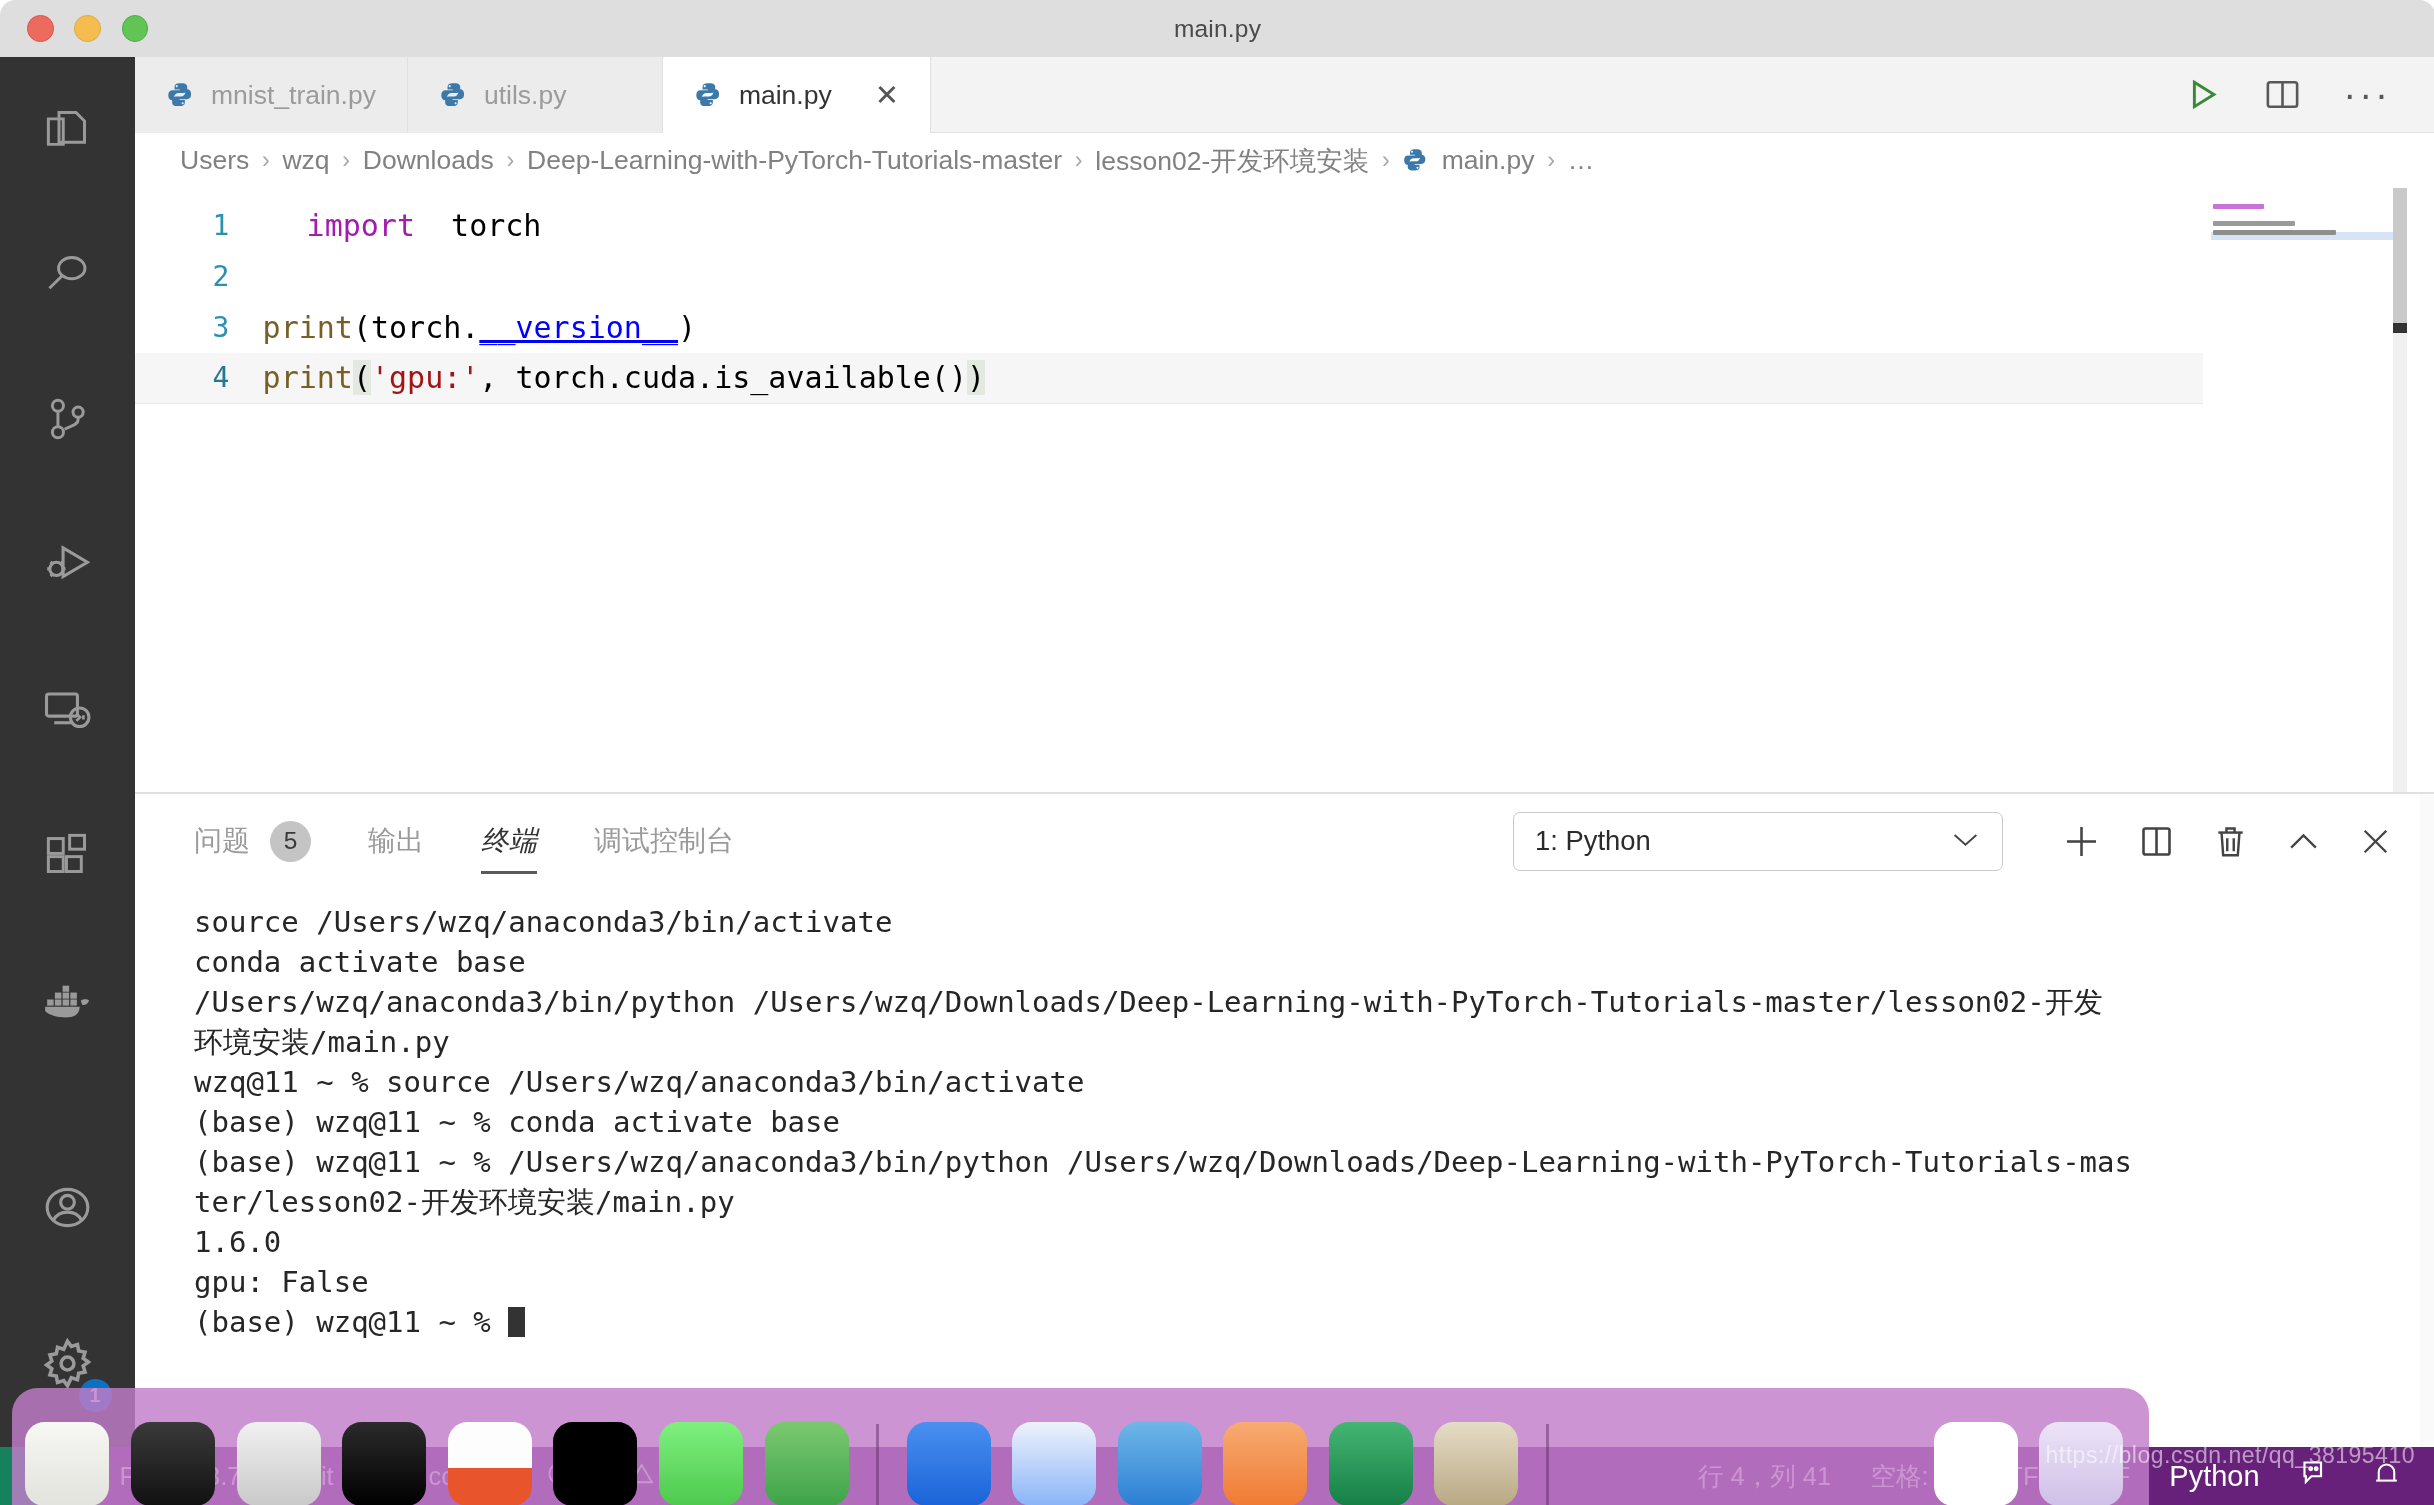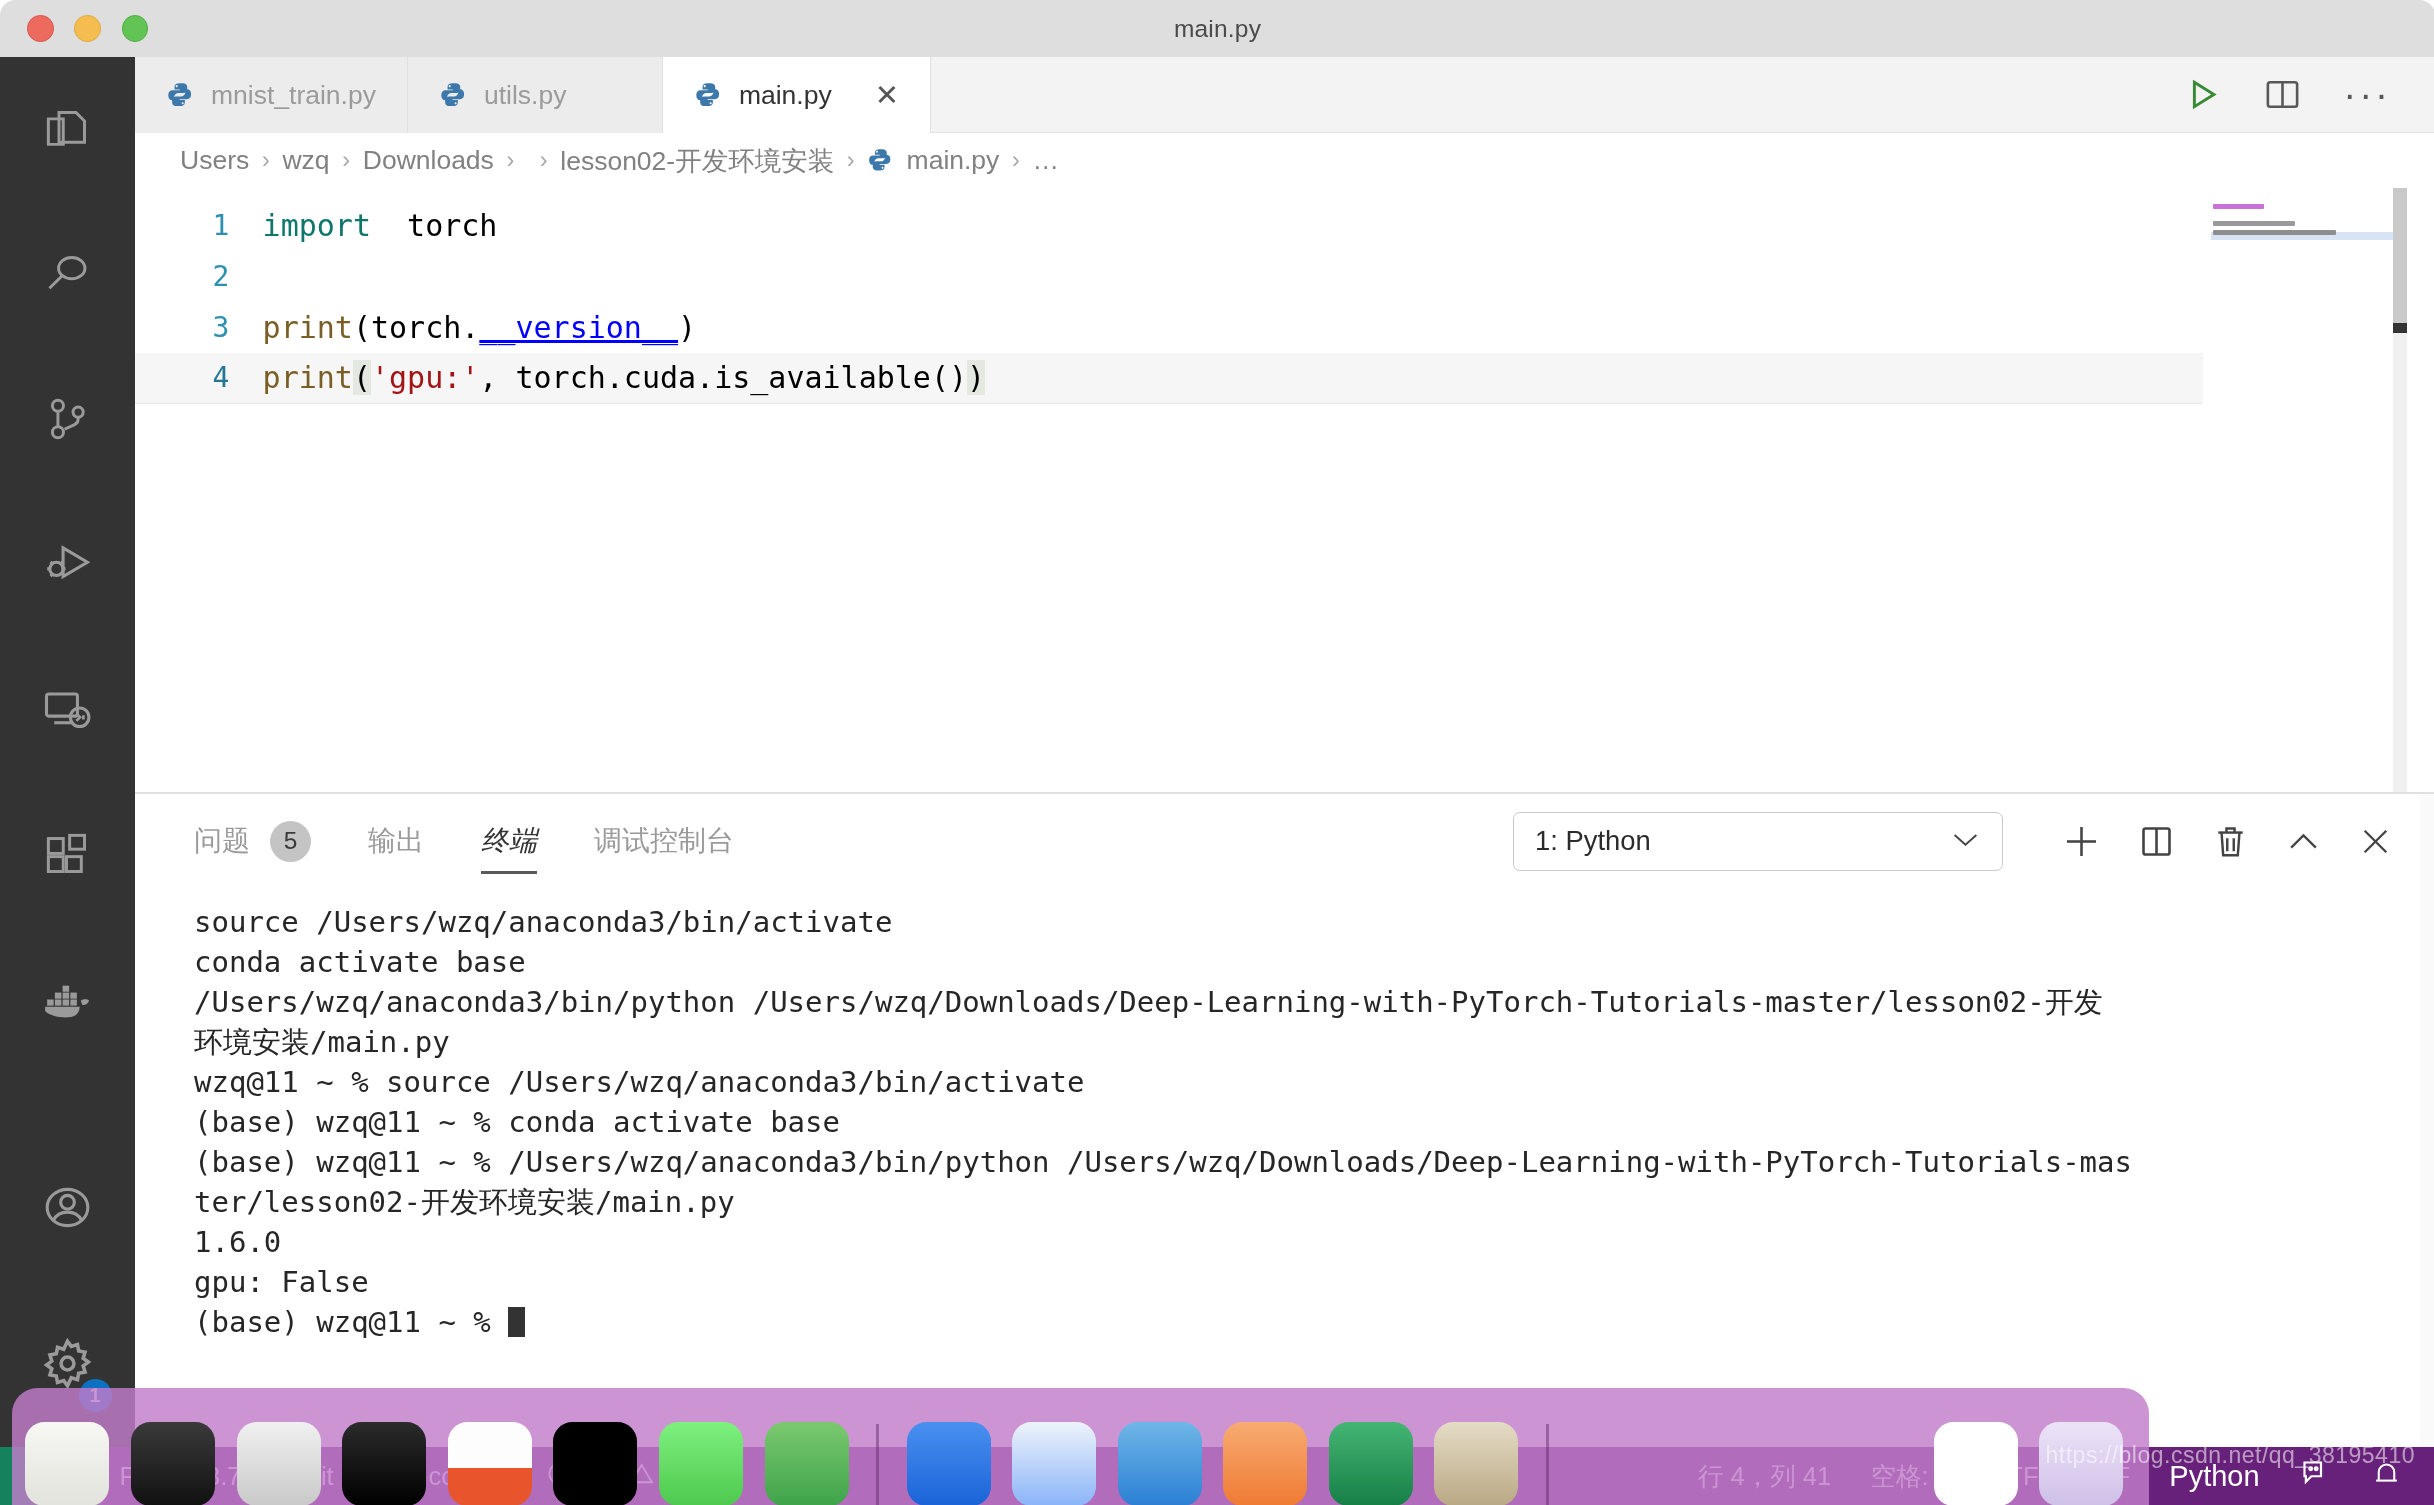--- a/index.html
+++ b/index.html
@@ -468,6 +468,7 @@
     <span class="crumb-sep">›</span>
     <span class="crumb">Downloads</span>
     <span class="crumb-sep">›</span>
+    <span class="crumb">Deep-Learning-with-PyTorch-Tutorials-master</span>
     <span class="crumb-sep">›</span>
     <span class="crumb">lesson02-开发环境安装</span>
     <span class="crumb-sep">›</span>

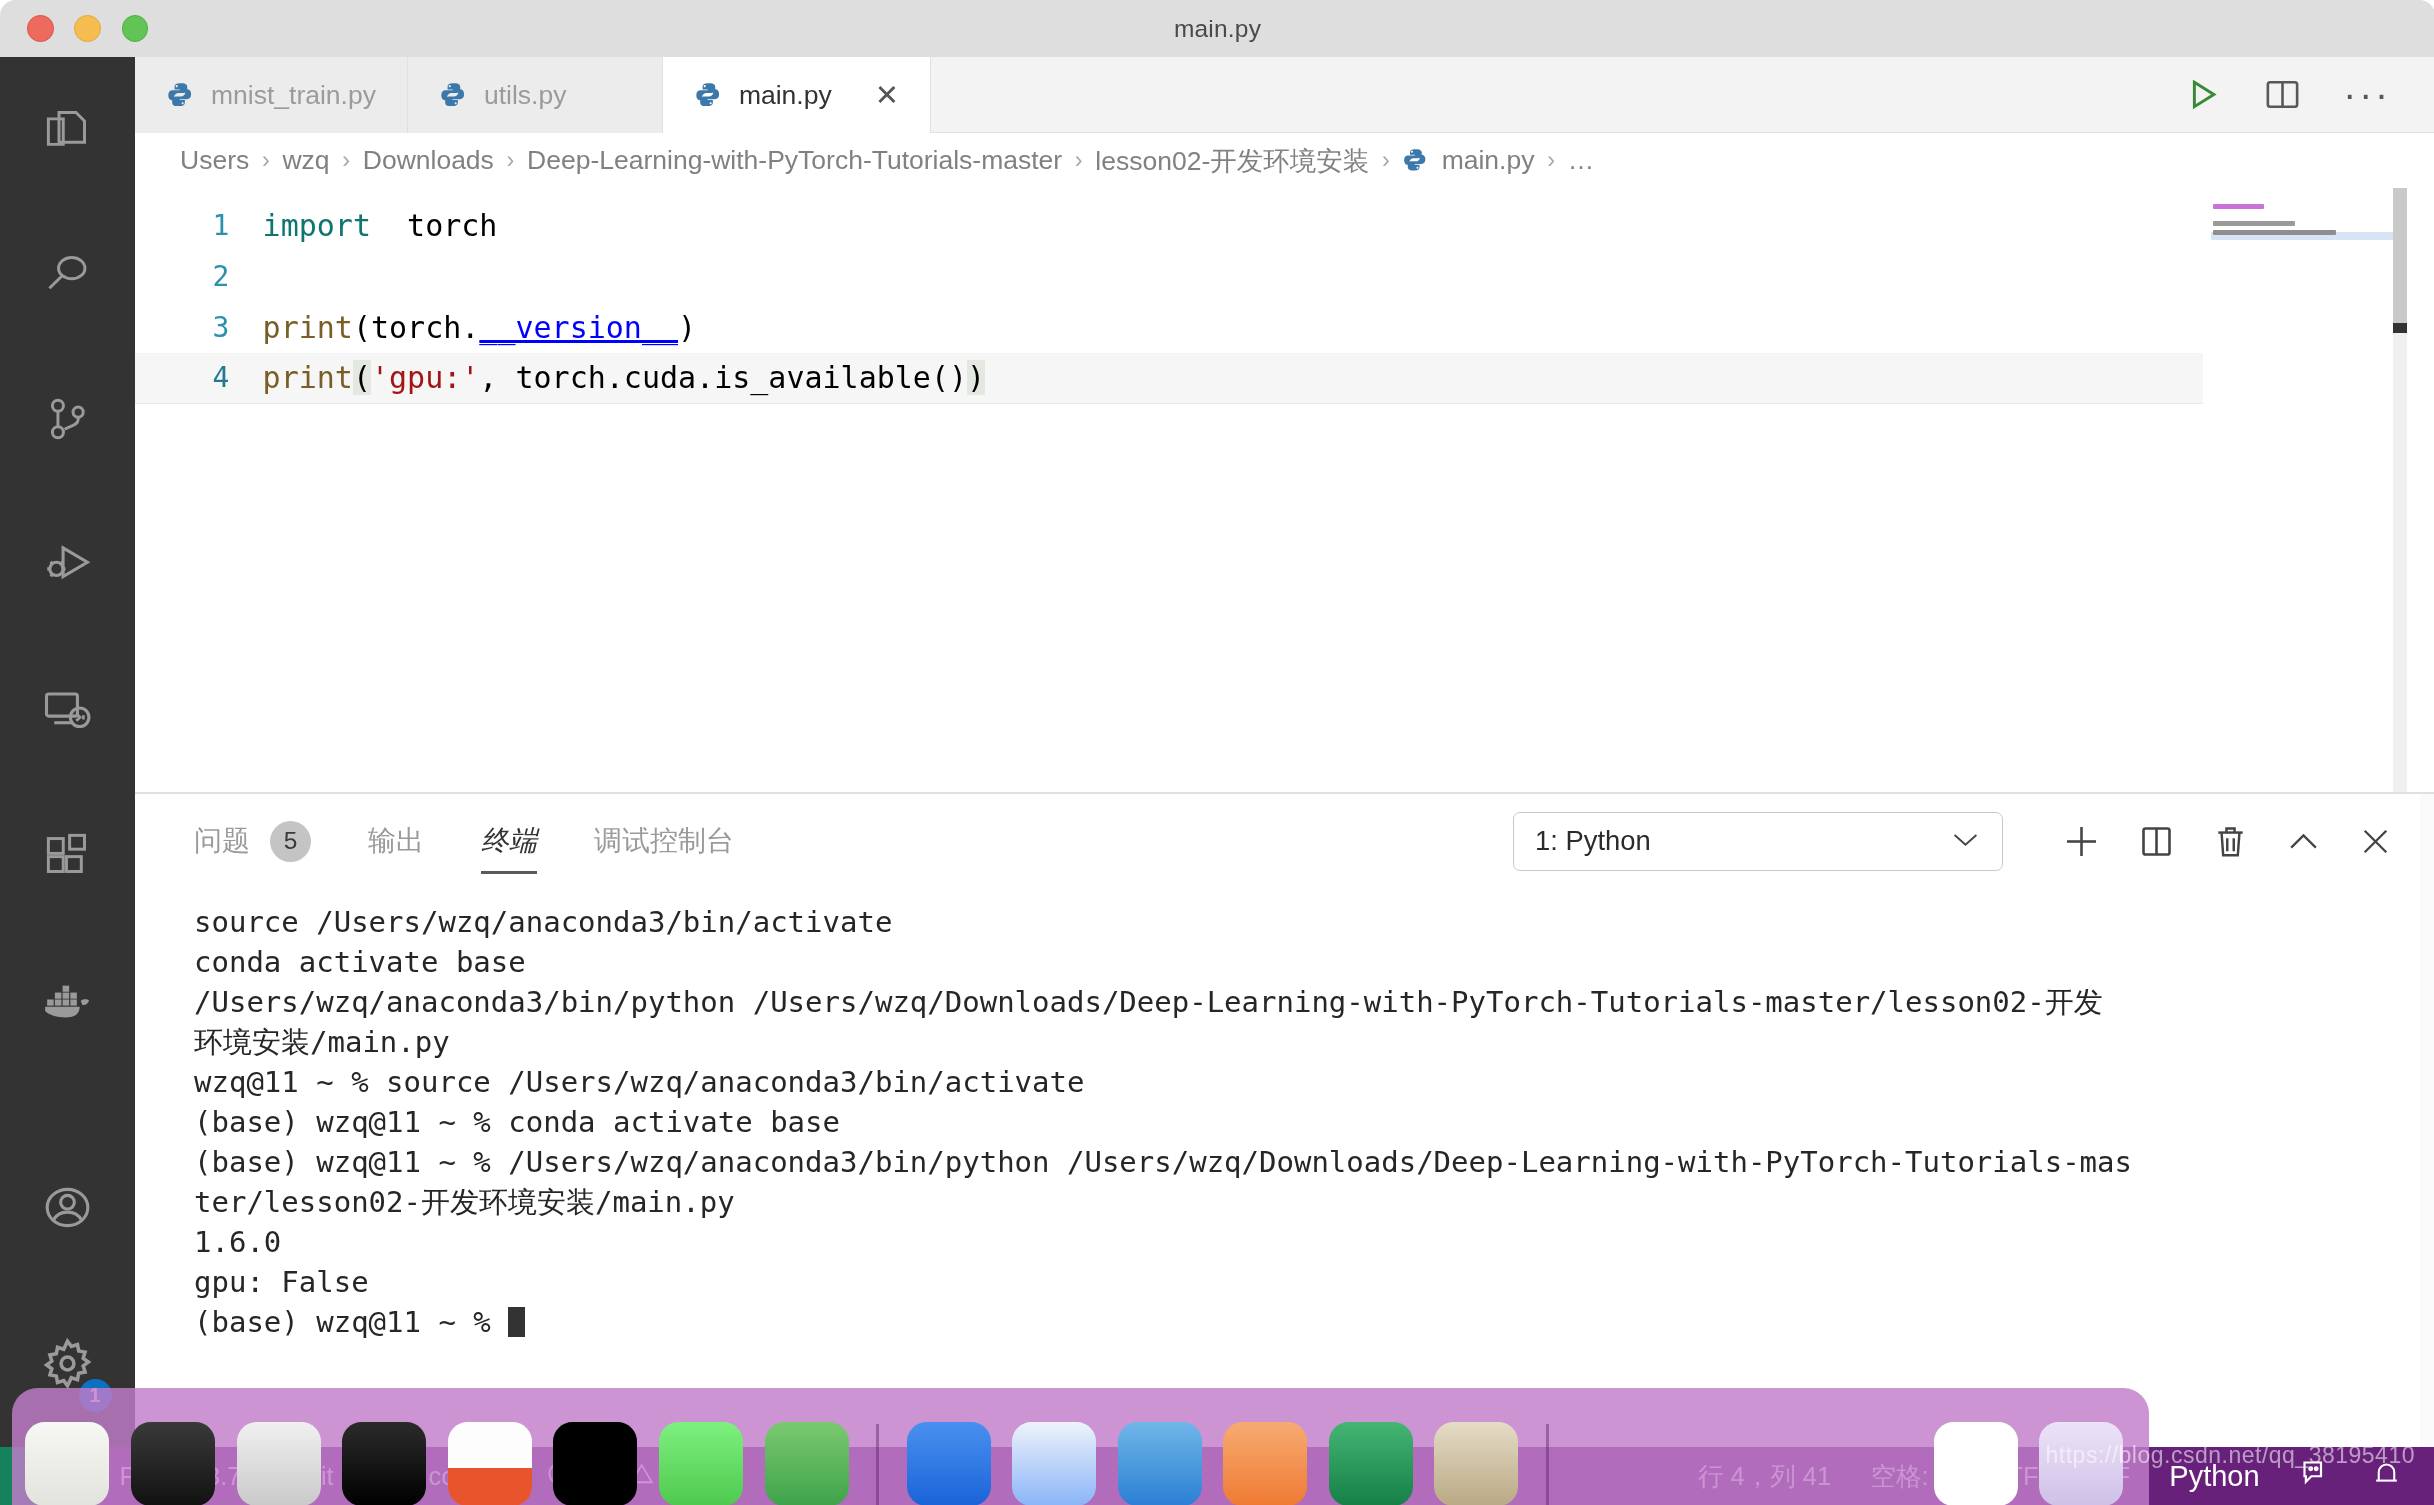--- a/index.html
+++ b/index.html
@@ -143,7 +143,7 @@
   .code-line.cursor-line { background: #f6f6f6; }
   .code-line.cursor-line .ln { color: #237893; }
   .code-text { padding-left: 17.6px; }
-  .kw-purple  { color: #0f766e; }
+  .kw-purple  { color: #a21caf; margin-left: 44px; }
   .fn-brown   { color: #795e26; }
   .str-red    { color: #a31515; }
   .plain      { color: #000000; }

